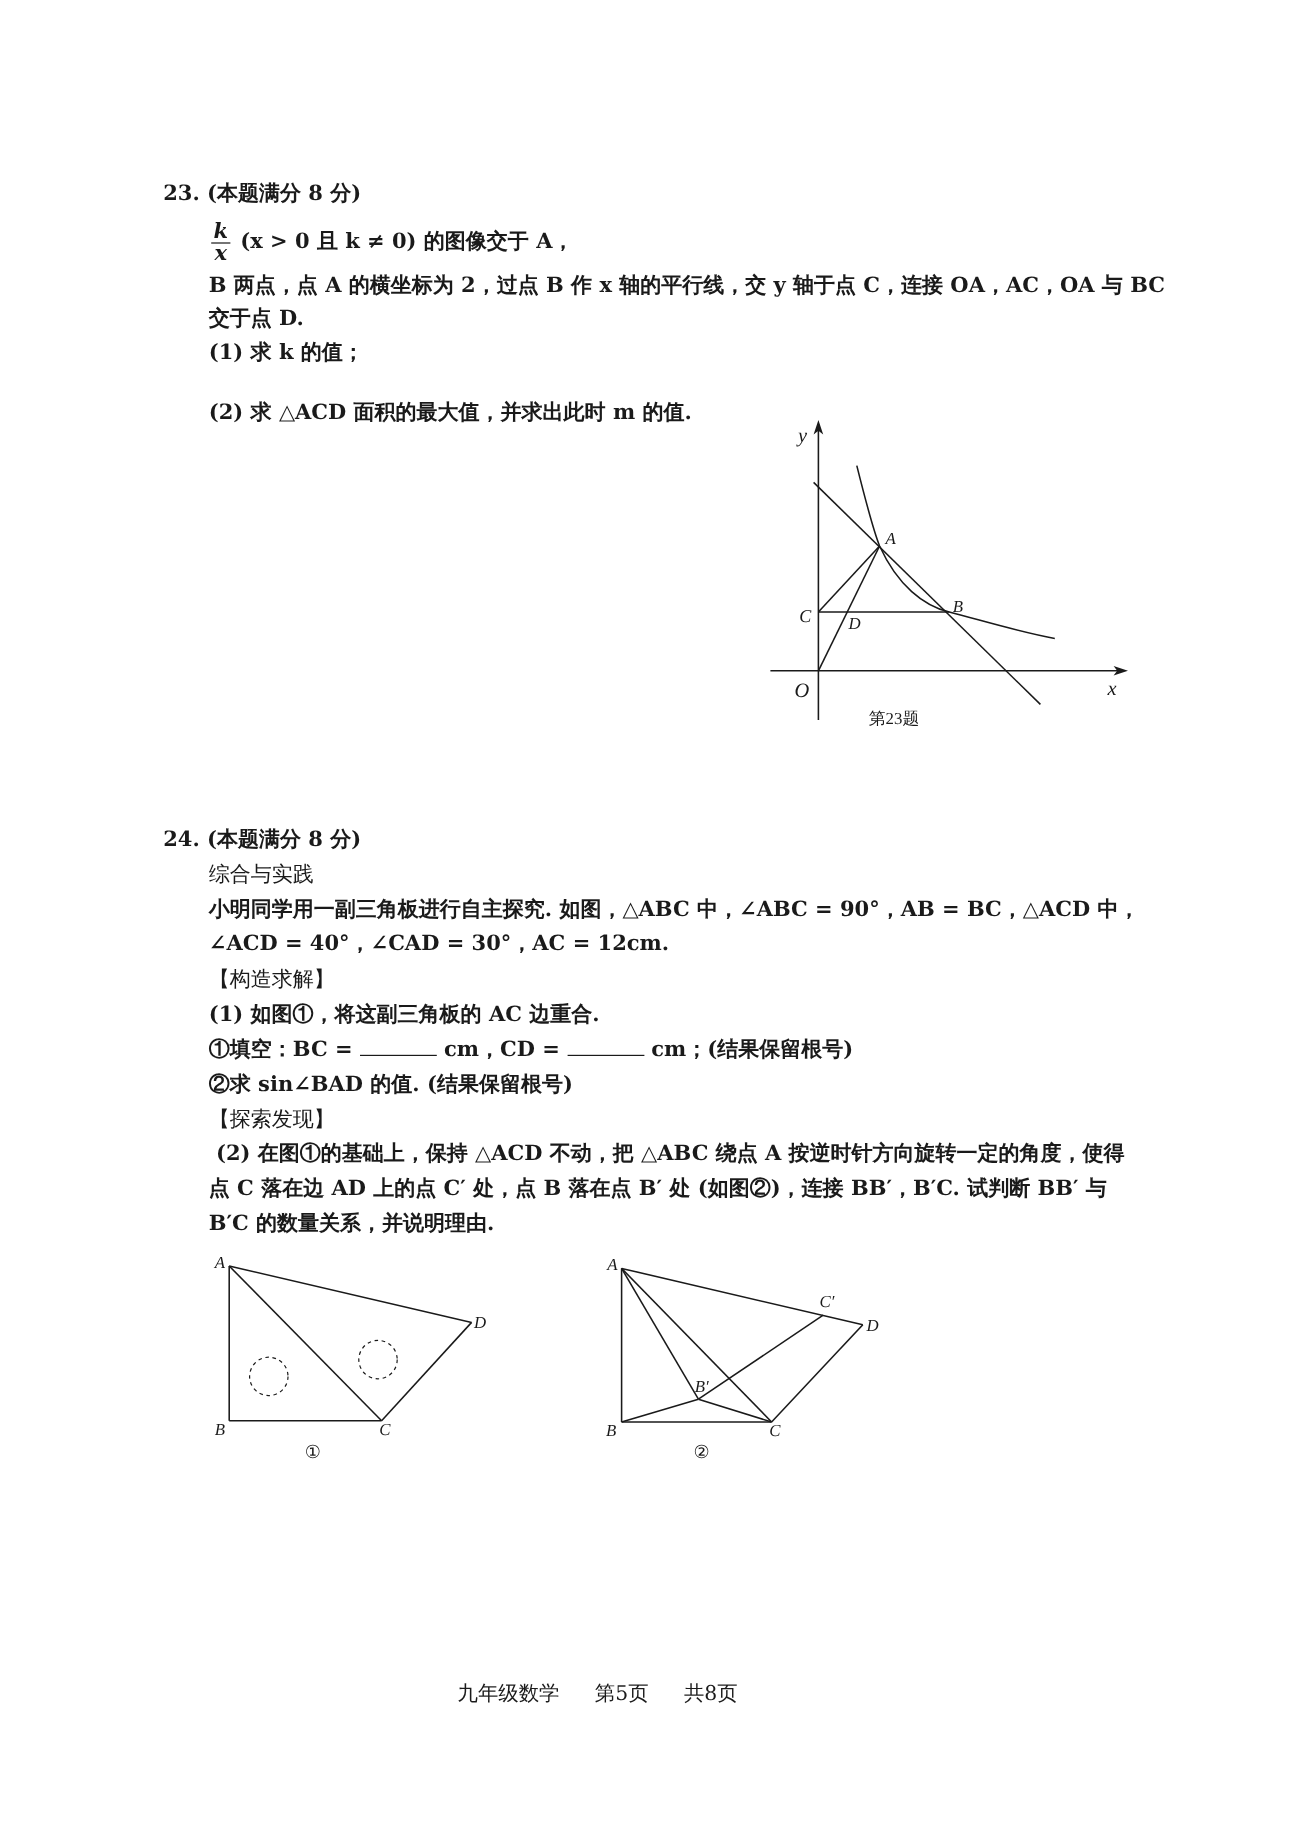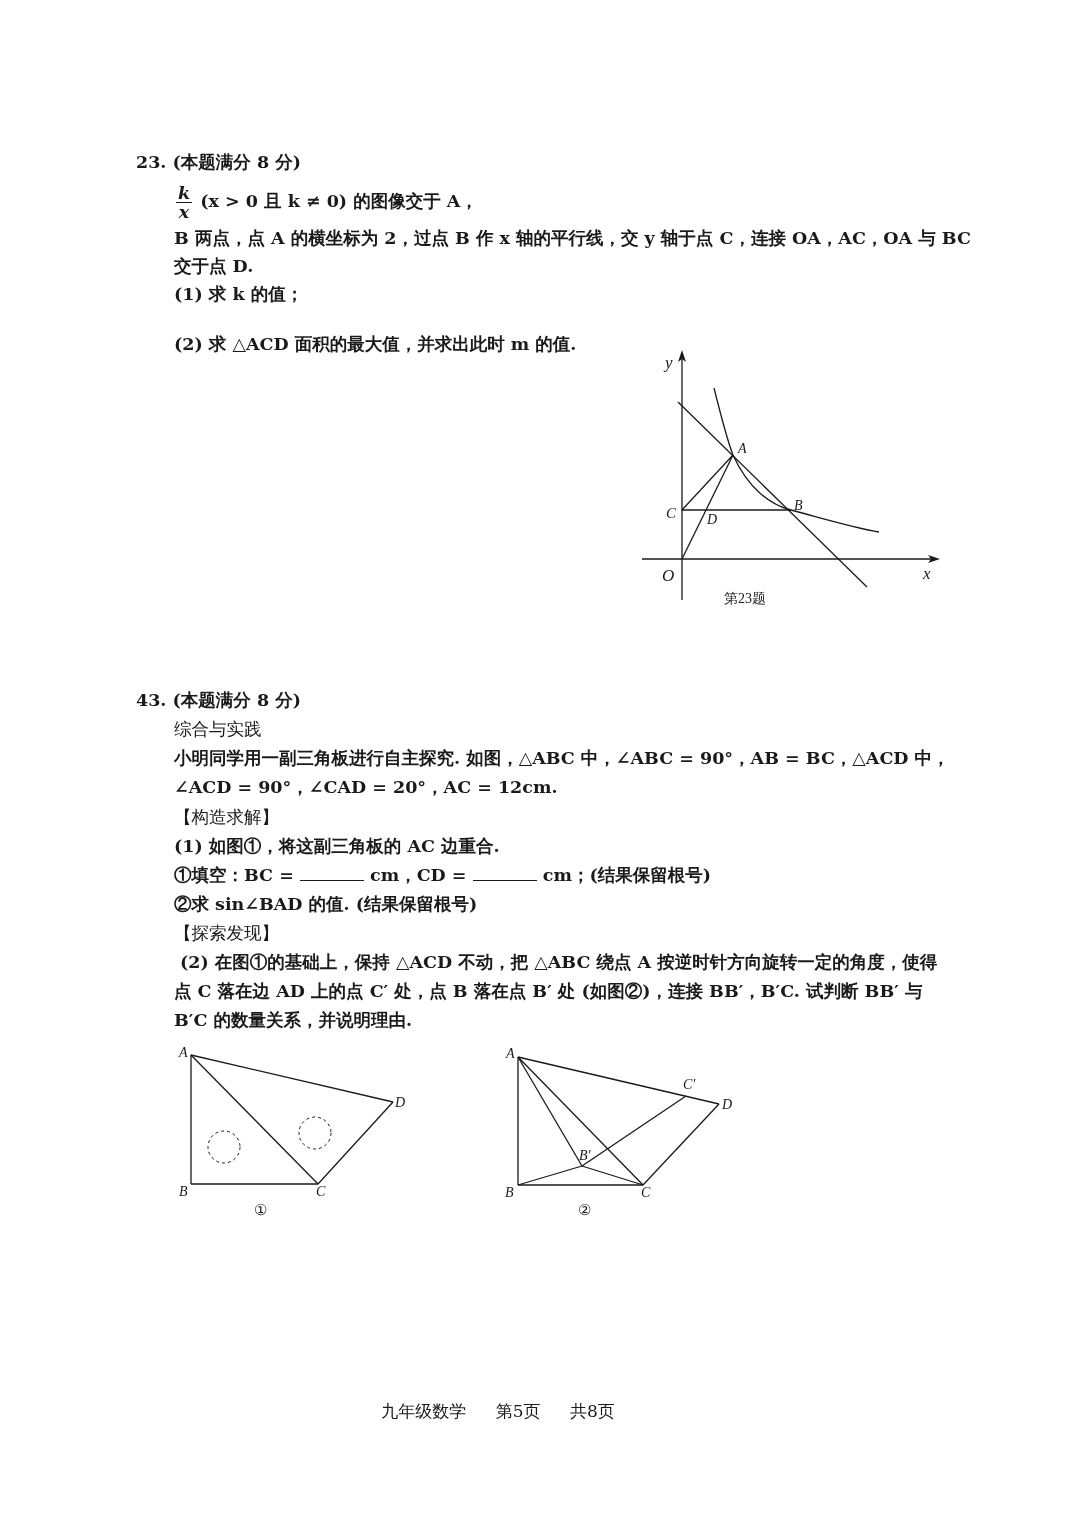--- a/index.html
+++ b/index.html
@@ -70,7 +70,7 @@
 </svg>
 
 <div class="line" style="top:688px;left:136px;">
-  <span>43.</span>
+  <span>24.</span>
   <span>(本题满分 8 分)</span>
 </div>
 <div class="line bold" style="top:717px;left:174px;">综合与实践</div>

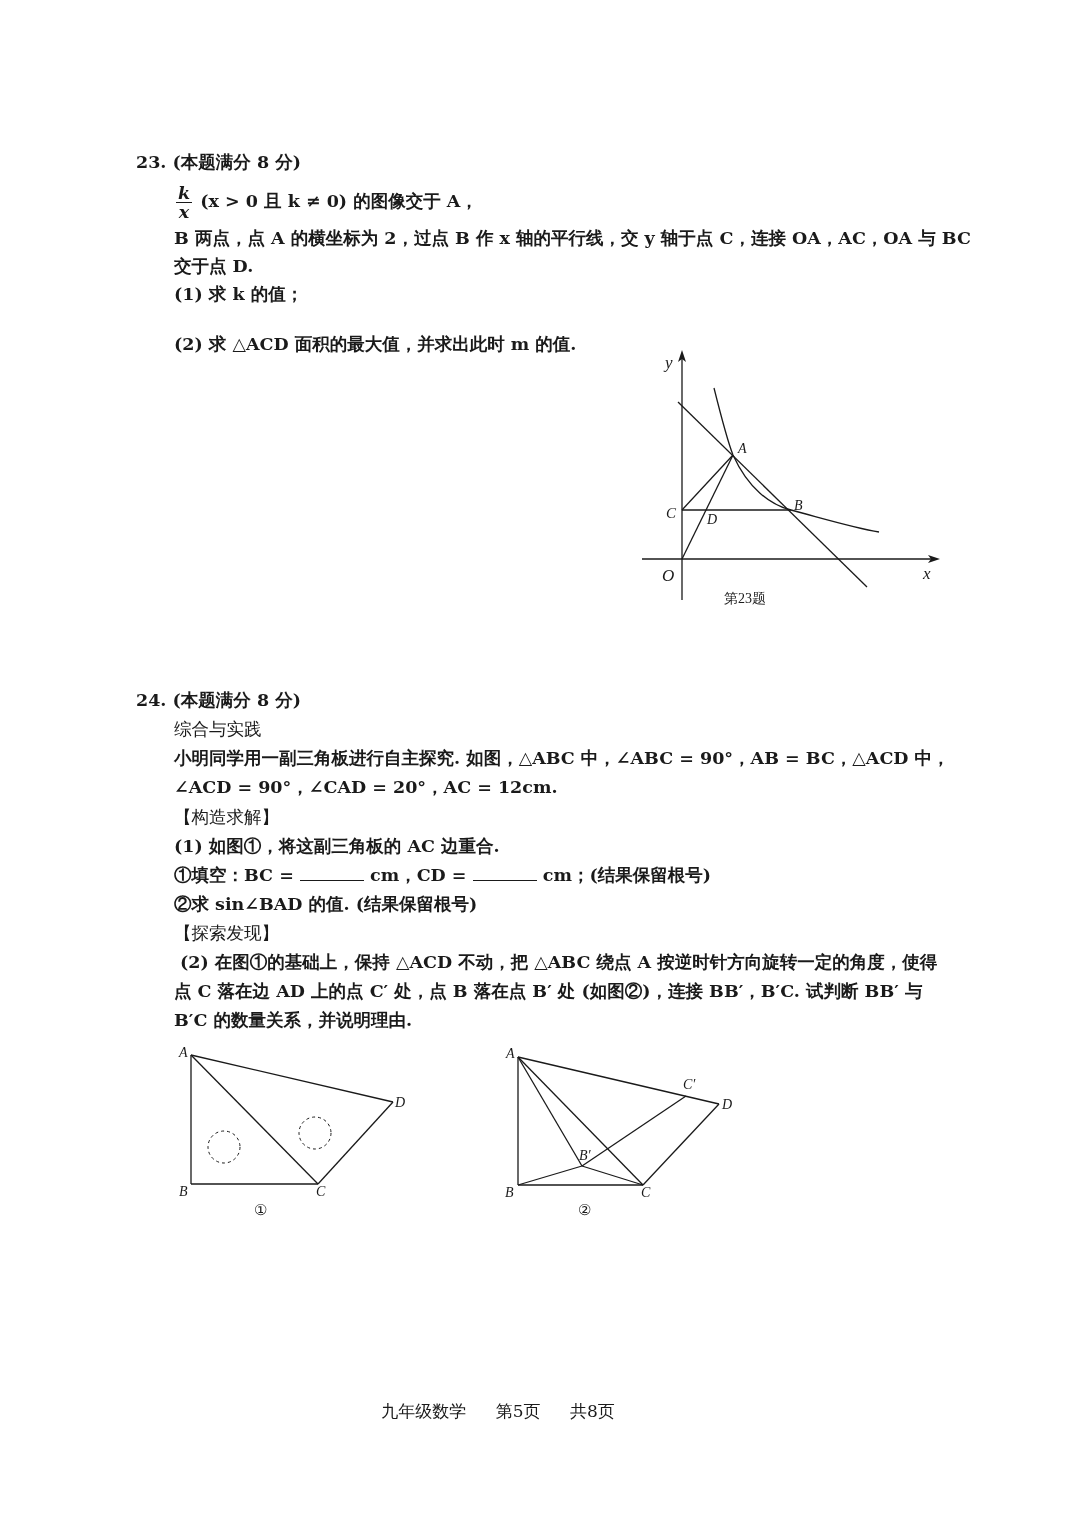--- a/index.html
+++ b/index.html
@@ -75,7 +75,7 @@
 </div>
 <div class="line bold" style="top:717px;left:174px;">综合与实践</div>
 <div class="line" style="top:746px;left:174px;">小明同学用一副三角板进行自主探究. 如图，△ABC 中，∠ABC = 90°，AB = BC，△ACD 中，</div>
-<div class="line" style="top:775px;left:174px;">∠ACD = 90°，∠CAD = 20°，AC = 12cm.</div>
+<div class="line" style="top:775px;left:174px;">∠ACD = 40°，∠CAD = 30°，AC = 12cm.</div>
 <div class="line bold" style="top:805px;left:174px;">【构造求解】</div>
 <div class="line" style="top:834px;left:174px;text-align:right;">(1) 如图①，将这副三角板的 AC 边重合.</div>
 <div class="line" style="top:863px;left:174px;">

